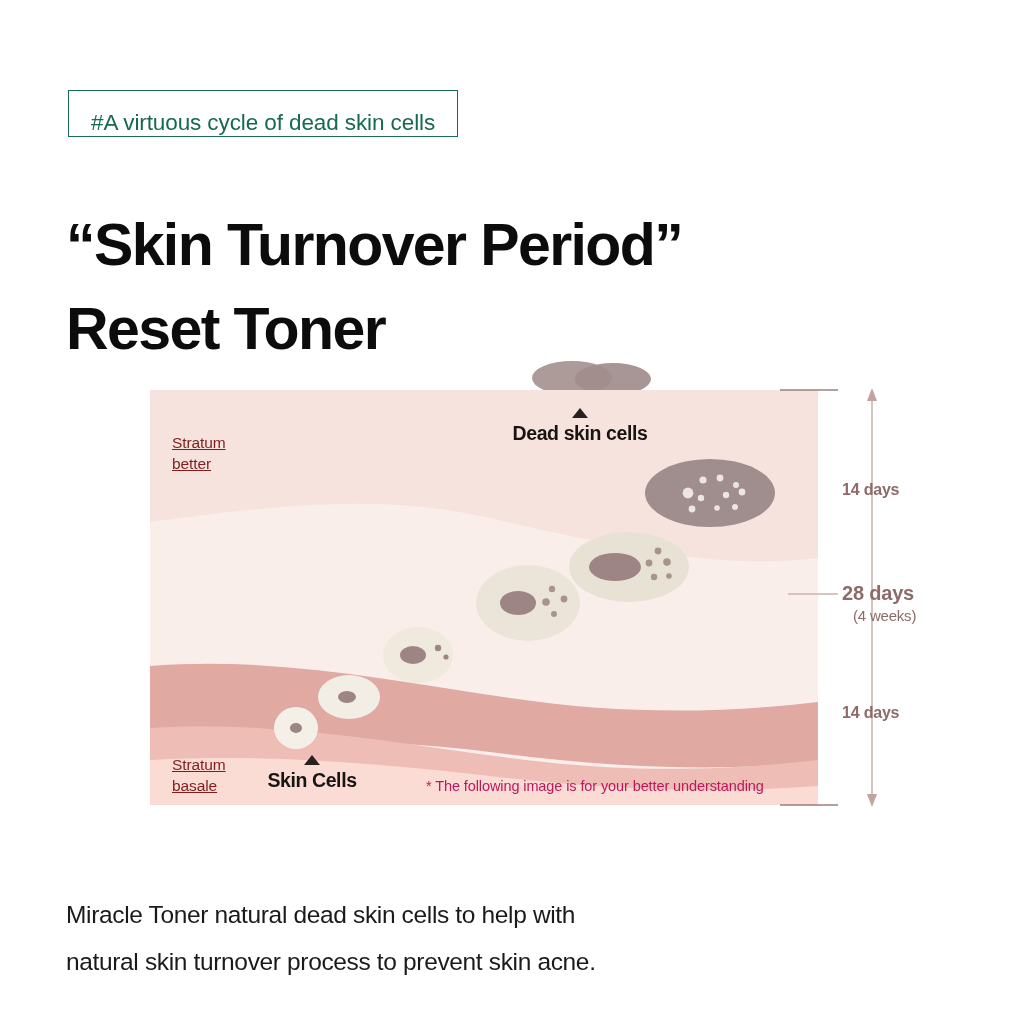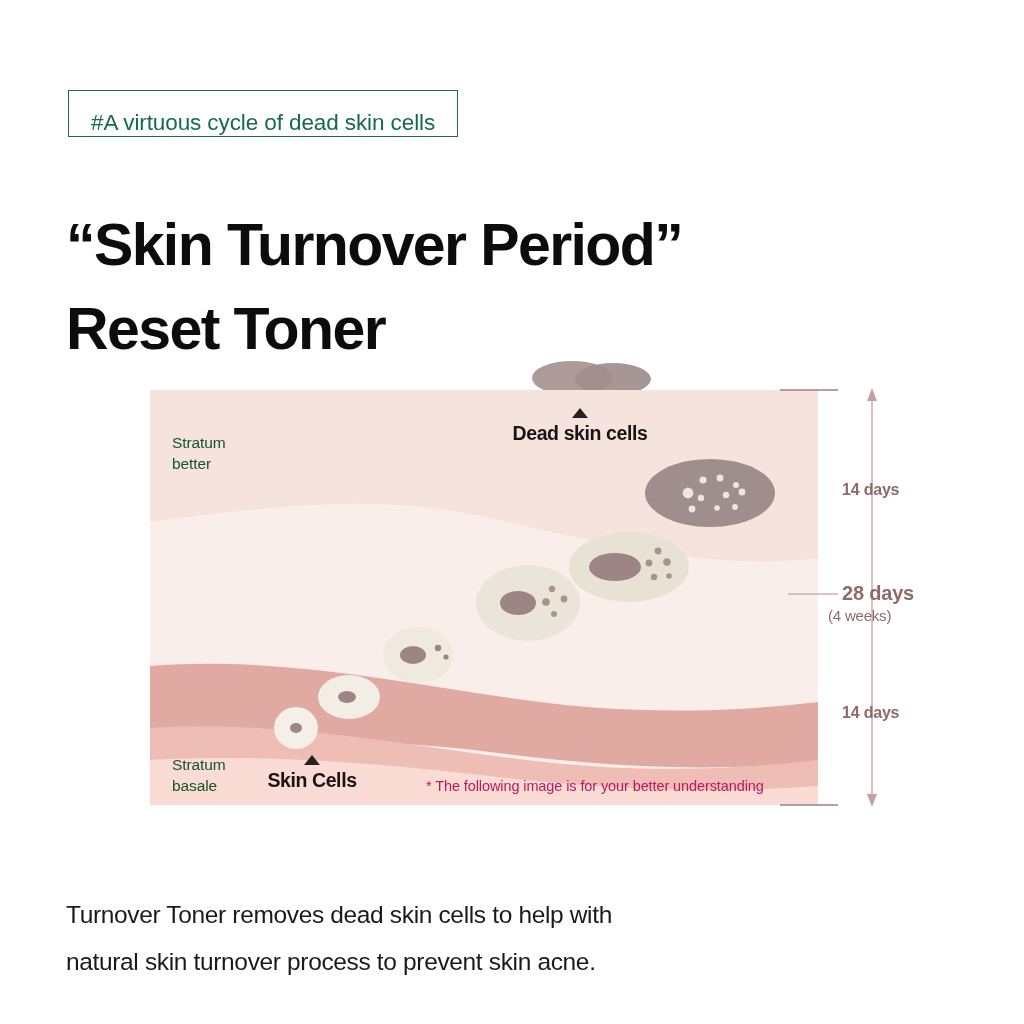--- a/index.html
+++ b/index.html
@@ -72,9 +72,10 @@
   .layer-label {
     position: absolute;
     font-size: 15.5px;
-    color: #14532d;
+    color: #7f1d1d;
     line-height: 1.33;
     letter-spacing: -0.1px;
+    text-decoration: underline;
   }
   #label-stratum-corneum { left: 172px; top: 433px; }
   #label-stratum-basale  { left: 172px; top: 755px; }

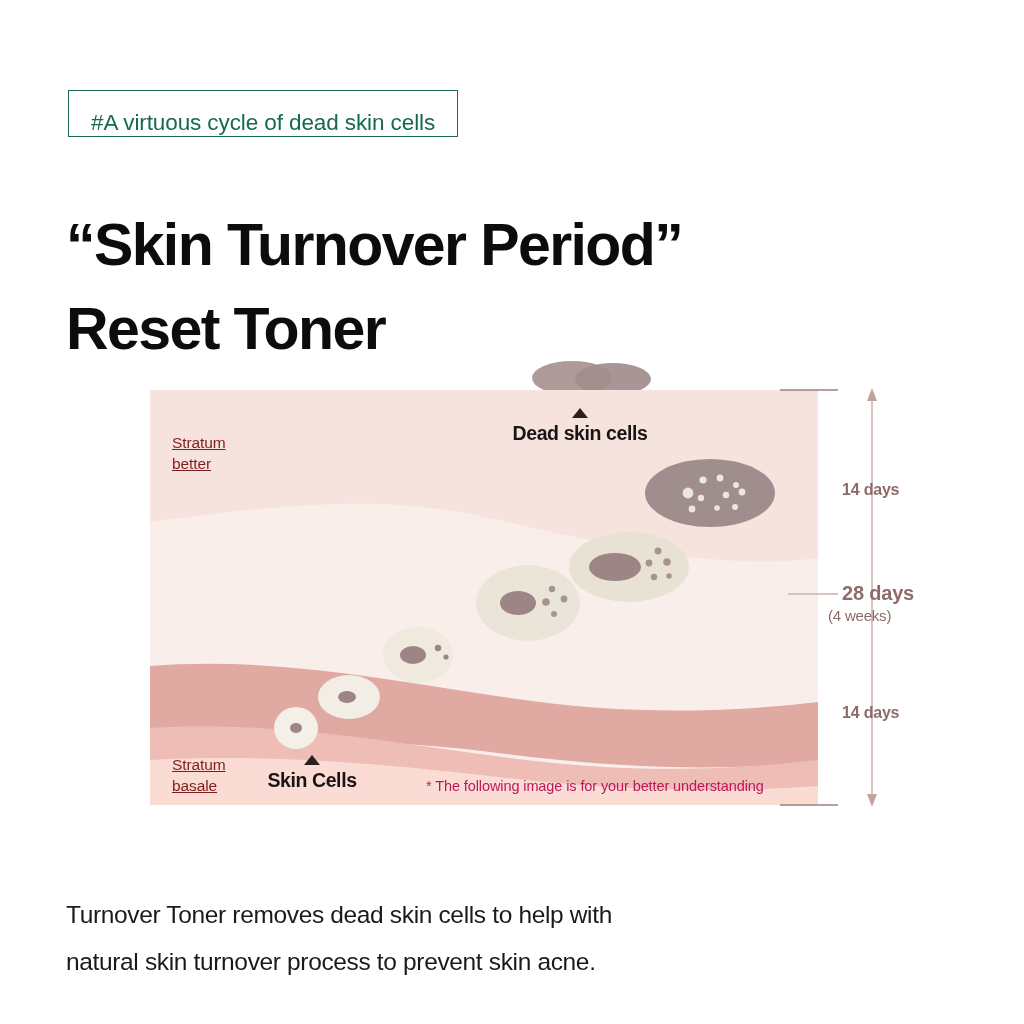--- a/index.html
+++ b/index.html
@@ -122,7 +122,7 @@
   }
   #tl-top    { left: 62px; top: 99px;  font-size: 16px; font-weight: 700; }
   #tl-mid    { left: 62px; top: 200px; font-size: 20px; font-weight: 700; }
-  #tl-midsub { left: 48px; top: 225px; font-size: 15px; font-weight: 400; }
+  #tl-midsub { left: 73px; top: 225px; font-size: 15px; font-weight: 400; }
   #tl-bot    { left: 62px; top: 322px; font-size: 16px; font-weight: 700; }
 
   

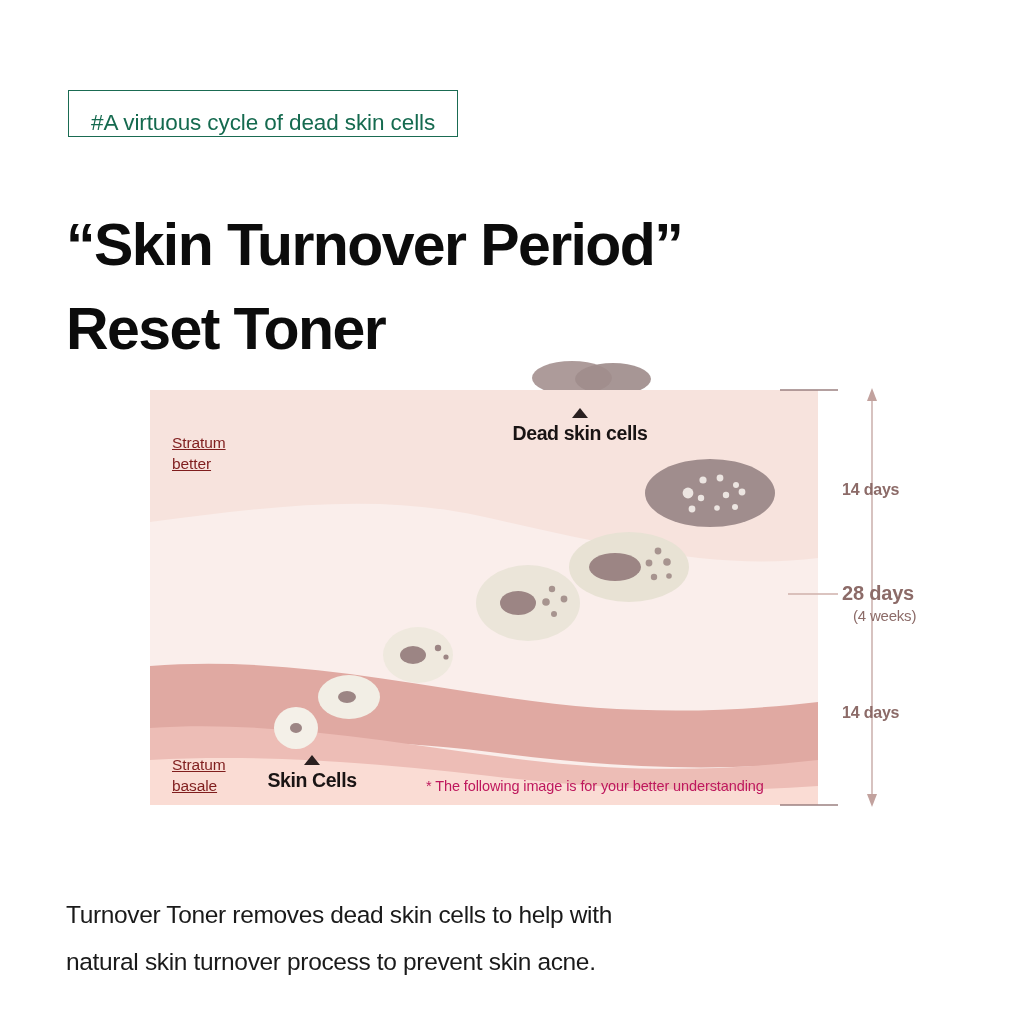--- a/index.html
+++ b/index.html
@@ -270,7 +270,7 @@
 </div>
 
 <p id="body-copy">
-  <span class="bc-line">Turnover Toner removes dead skin cells to help with</span>
+  <span class="bc-line">Miracle Toner natural dead skin cells to help with</span>
   <span class="bc-line">natural skin turnover process to prevent skin acne.</span>
 </p>
 

